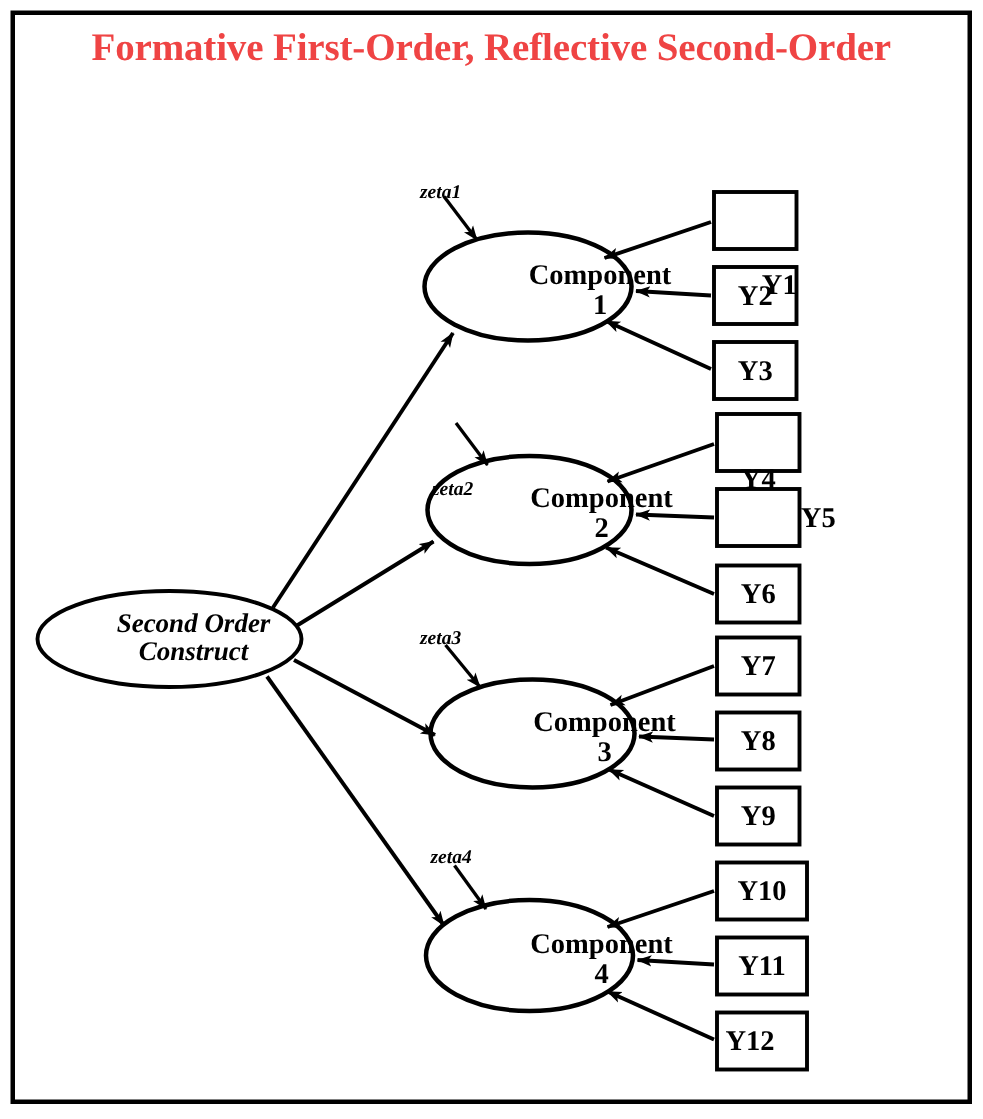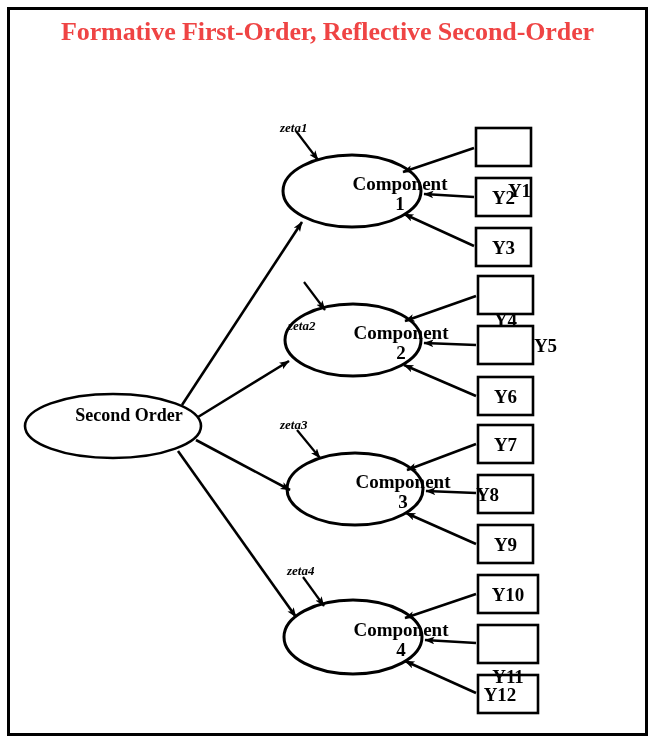--- a/index.html
+++ b/index.html
@@ -147,7 +147,7 @@
     <rect x="478" y="675" width="60" height="38" fill="#ffffff" stroke="#000000" stroke-width="2.6"></rect>
   </svg>
 
-  <div class="node-label soc-label" style="left:25px; top:406px; width:208px;">
+  <div class="node-label soc-label" style="left:25px; top:406px; width:208px;font-style:italic;">
     <div>Second Order</div>
   </div>
 

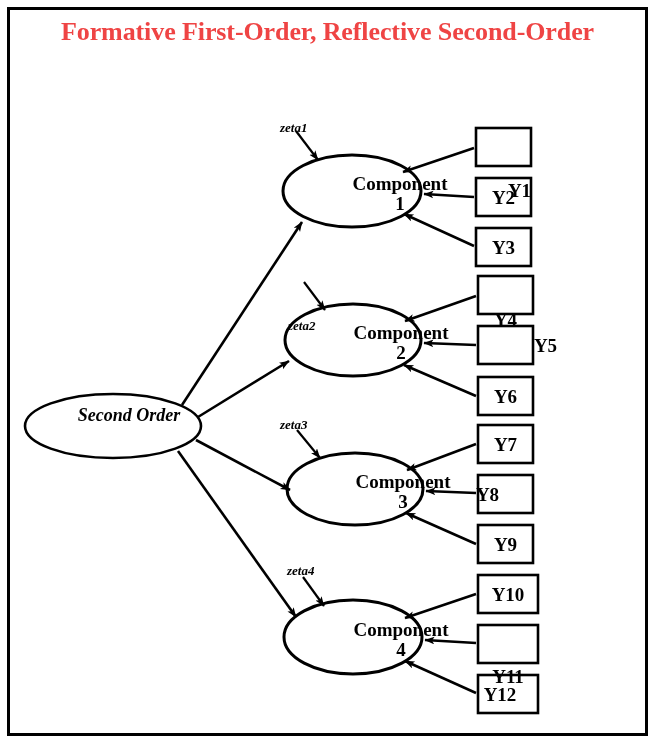--- a/index.html
+++ b/index.html
@@ -149,6 +149,7 @@
 
   <div class="node-label soc-label" style="left:25px; top:406px; width:208px;font-style:italic;">
     <div>Second Order</div>
+    <div>Construct</div>
   </div>
 
   <div class="node-label ellipse-label" style="left:283px; top:174px; width:138px;">

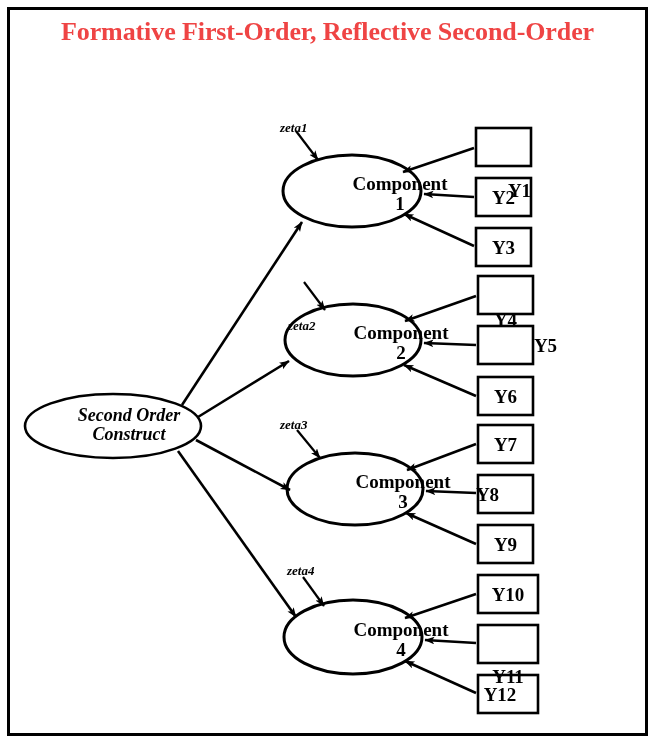--- a/index.html
+++ b/index.html
@@ -176,7 +176,7 @@
   <div class="node-label box-label" style="left:478px; top:336px; width:55px;margin-left:40px;">Y5</div>
   <div class="node-label box-label" style="left:478px; top:387px; width:55px;">Y6</div>
   <div class="node-label box-label" style="left:478px; top:435px; width:55px;">Y7</div>
-  <div class="node-label box-label" style="left:460px; top:485px; width:55px;">Y8</div>
+  <div class="node-label box-label" style="left:478px; top:485px; width:55px;">Y8</div>
   <div class="node-label box-label" style="left:478px; top:535px; width:55px;">Y9</div>
   <div class="node-label box-label" style="left:478px; top:585px; width:60px;">Y10</div>
   <div class="node-label box-label" style="left:478px; top:635px; width:60px;margin-top:32px;">Y11</div>

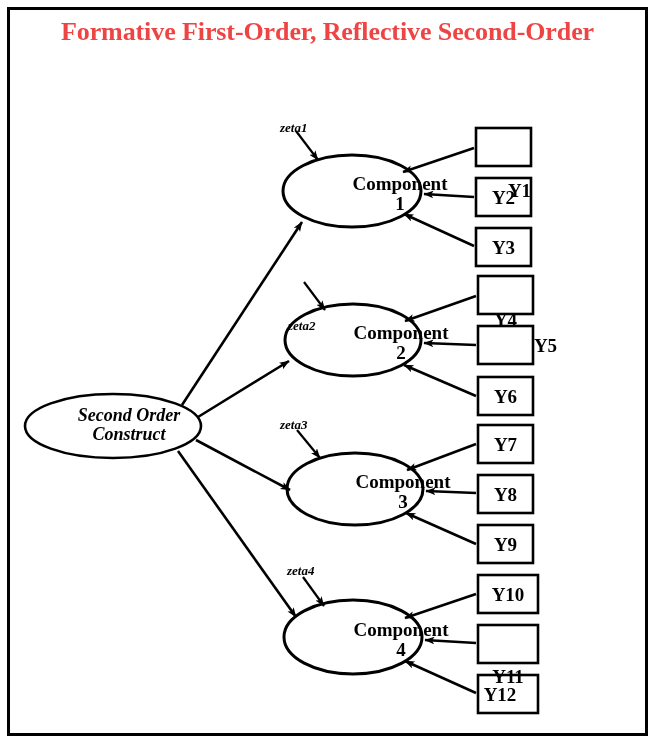--- a/index.html
+++ b/index.html
@@ -179,7 +179,7 @@
   <div class="node-label box-label" style="left:478px; top:485px; width:55px;">Y8</div>
   <div class="node-label box-label" style="left:478px; top:535px; width:55px;">Y9</div>
   <div class="node-label box-label" style="left:478px; top:585px; width:60px;">Y10</div>
-  <div class="node-label box-label" style="left:478px; top:635px; width:60px;margin-top:32px;">Y11</div>
+  <div class="node-label box-label" style="left:478px; top:635px; width:60px;">Y11</div>
   <div class="node-label box-label" style="left:478px; top:685px; width:44px;">Y12</div>
 
   <div class="zeta-label" style="left:280px; top:120px;">zeta1</div>

